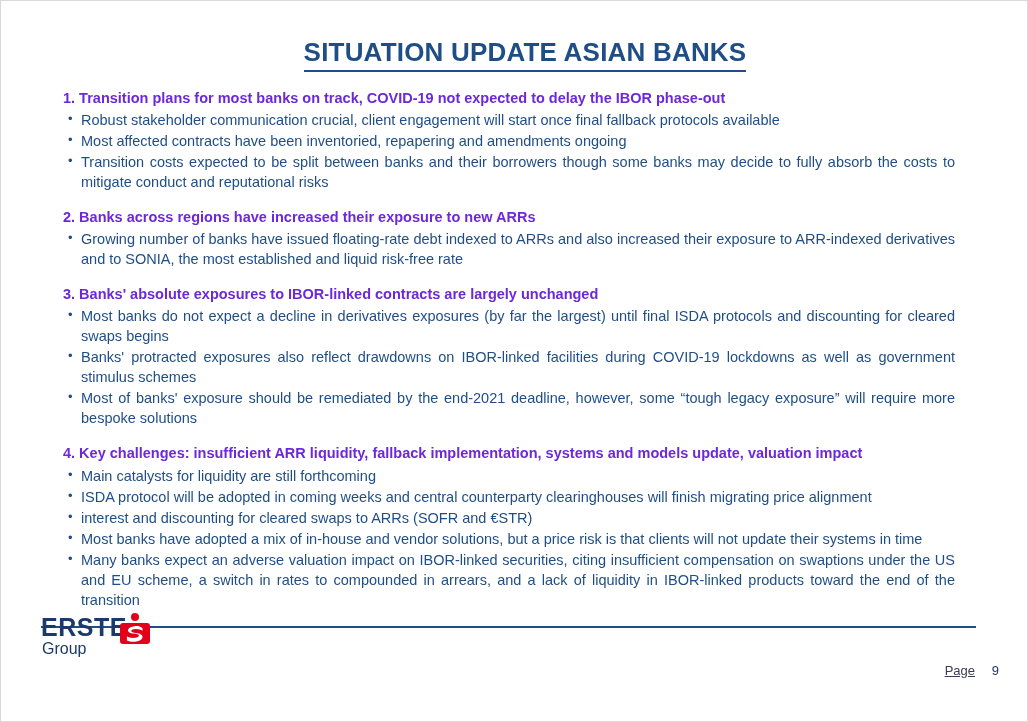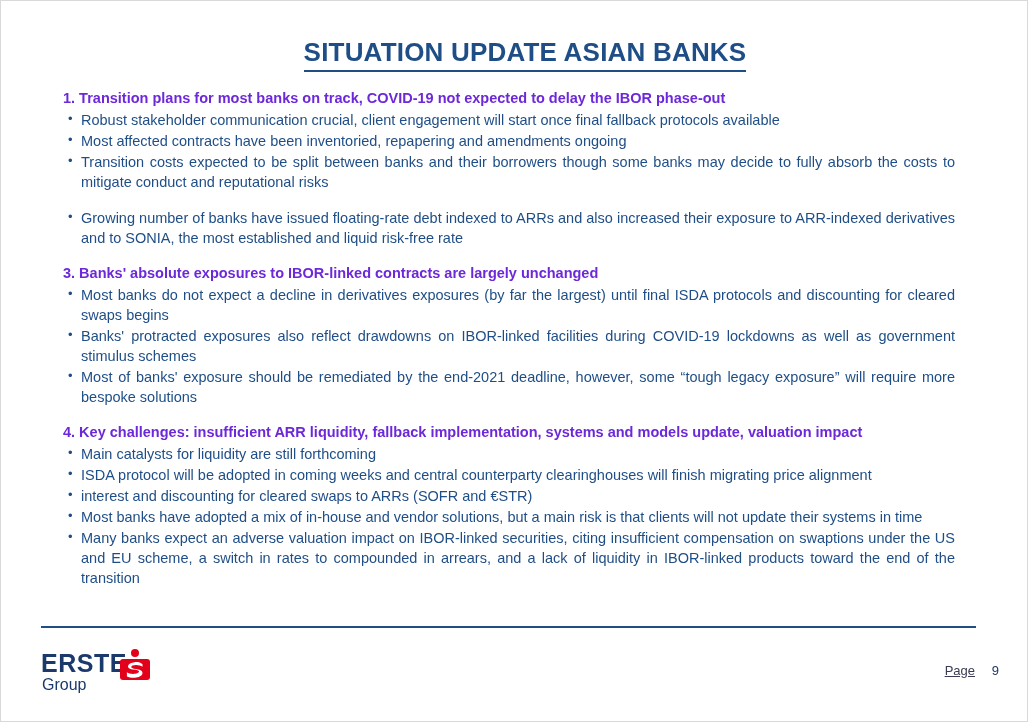--- a/index.html
+++ b/index.html
@@ -194,6 +194,7 @@
         </div>
       </div>
       <div class="section">
+        <div class="sec-heading">2. Banks across regions have increased their exposure to new ARRs</div>
         <div class="bullet-row">
           <span class="bullet-mark">•</span>
           <span class="bullet-text">Growing number of banks have issued floating-rate debt indexed to ARRs and also increased their exposure to ARR-indexed derivatives and to SONIA, the most established and liquid risk-free rate</span>

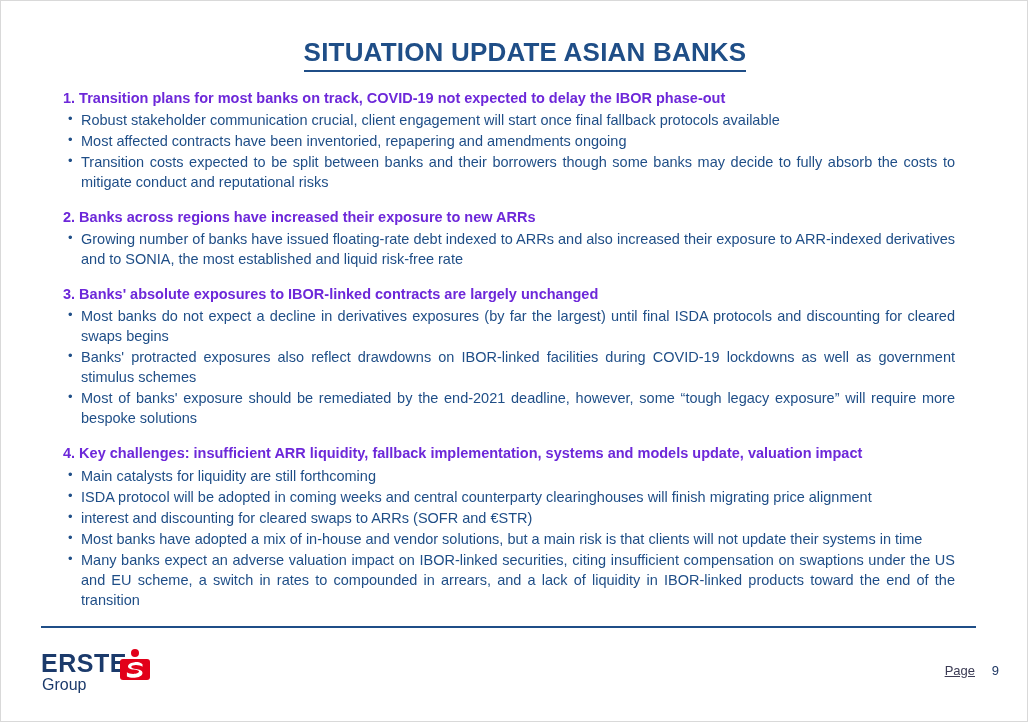--- a/index.html
+++ b/index.html
@@ -231,7 +231,7 @@
         </div>
         <div class="bullet-row">
           <span class="bullet-mark">•</span>
-          <span class="bullet-text">Most banks have adopted a mix of in-house and vendor solutions, but a main risk is that clients will not update their systems in time</span>
+          <span class="bullet-text">Most banks have adopted a mix of in-house and vendor solutions, but a price risk is that clients will not update their systems in time</span>
         </div>
         <div class="bullet-row">
           <span class="bullet-mark">•</span>

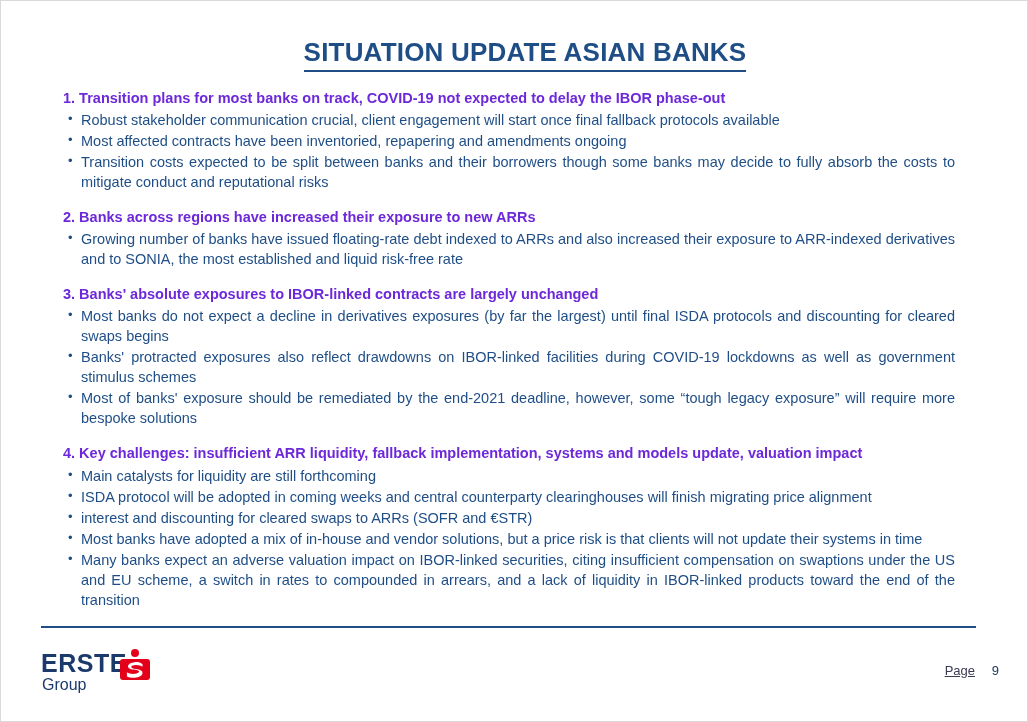--- a/index.html
+++ b/index.html
@@ -98,7 +98,7 @@
   .logo {
     position: absolute;
     left: 40px;
-    top: 648px;
+    top: 612px;
     width: 230px;
     height: 52px;
   }

